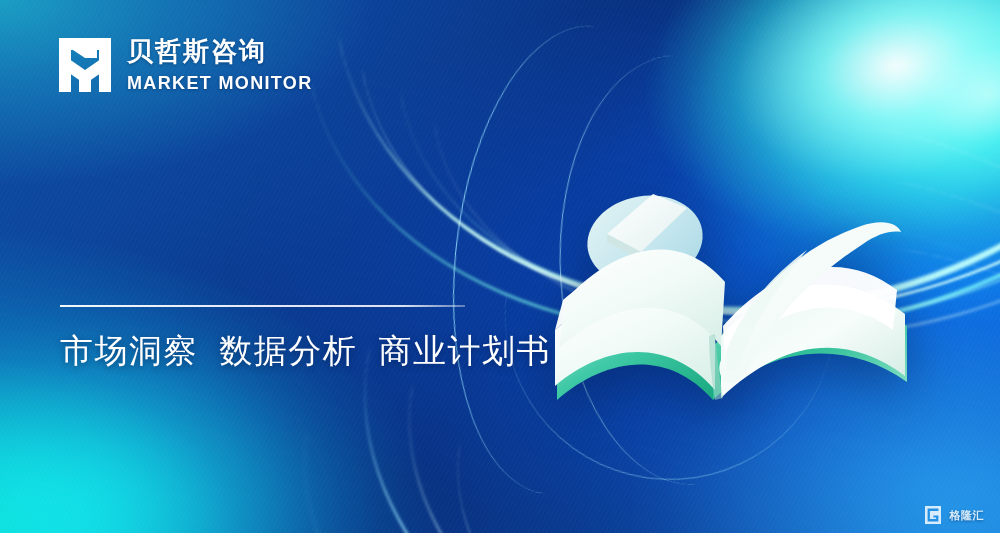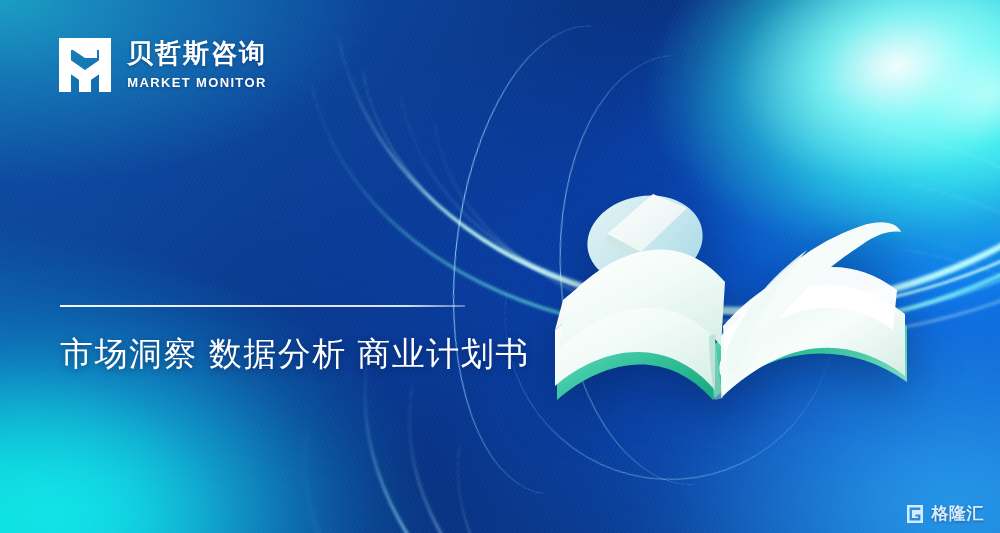--- a/index.html
+++ b/index.html
@@ -92,7 +92,7 @@
     text-shadow:0 1px 3px rgba(0,30,70,.45);
   }
   .logo-en{
-    color:#fff;font-size:13px;font-weight:bold;line-height:1.15;
+    color:#fff;font-size:18px;font-weight:bold;line-height:1.15;
     letter-spacing:1.35px;margin-top:7px;white-space:nowrap;
     text-shadow:0 1px 3px rgba(0,30,70,.45);
     text-align:center;

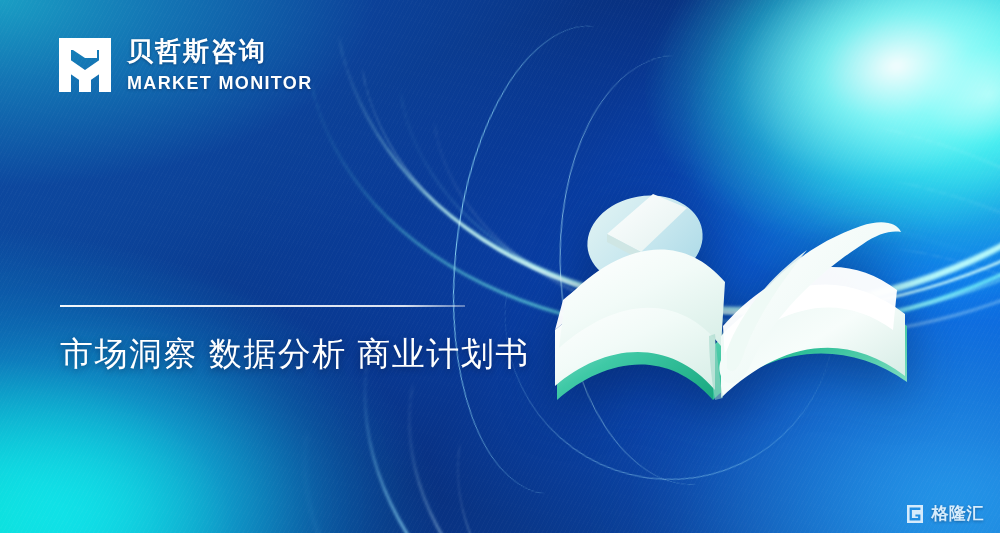--- a/index.html
+++ b/index.html
@@ -114,6 +114,7 @@
     color:#fff;font-size:33px;font-weight:400;
     letter-spacing:1.5px;line-height:1.45;white-space:nowrap;
     text-shadow:0 2px 6px rgba(3,22,60,.5);
+    font-family:Liberation Mono, monospace;
   }
 
   

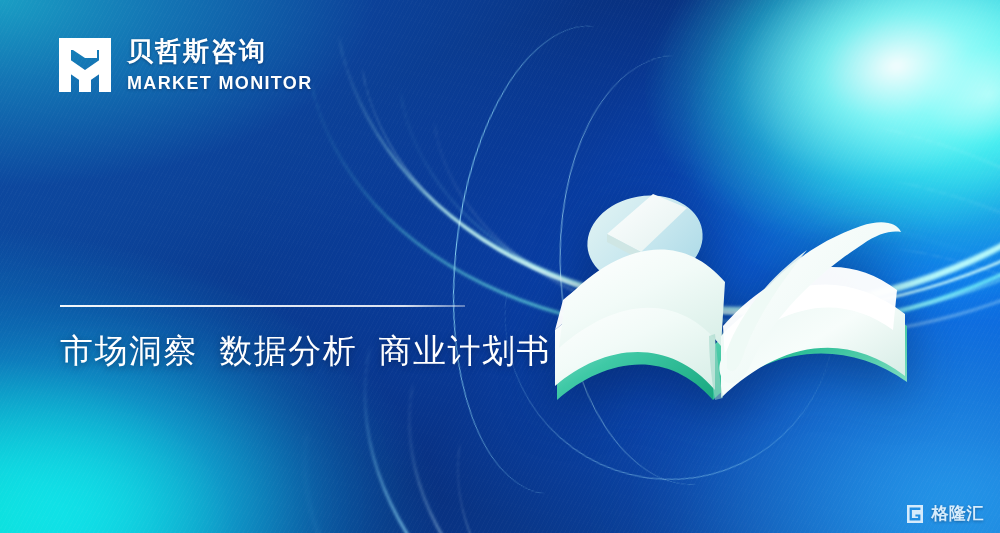--- a/index.html
+++ b/index.html
@@ -128,7 +128,7 @@
   }
   .wm-mark{width:20px;height:20px;flex:none;}
   .wm-text{
-    color:#eaf6ff;font-size:17px;font-weight:bold;letter-spacing:.5px;
+    color:#eaf6ff;font-size:11px;font-weight:bold;letter-spacing:.5px;
     white-space:nowrap;text-shadow:0 1px 3px rgba(0,30,70,.5);
   }
 </style>

